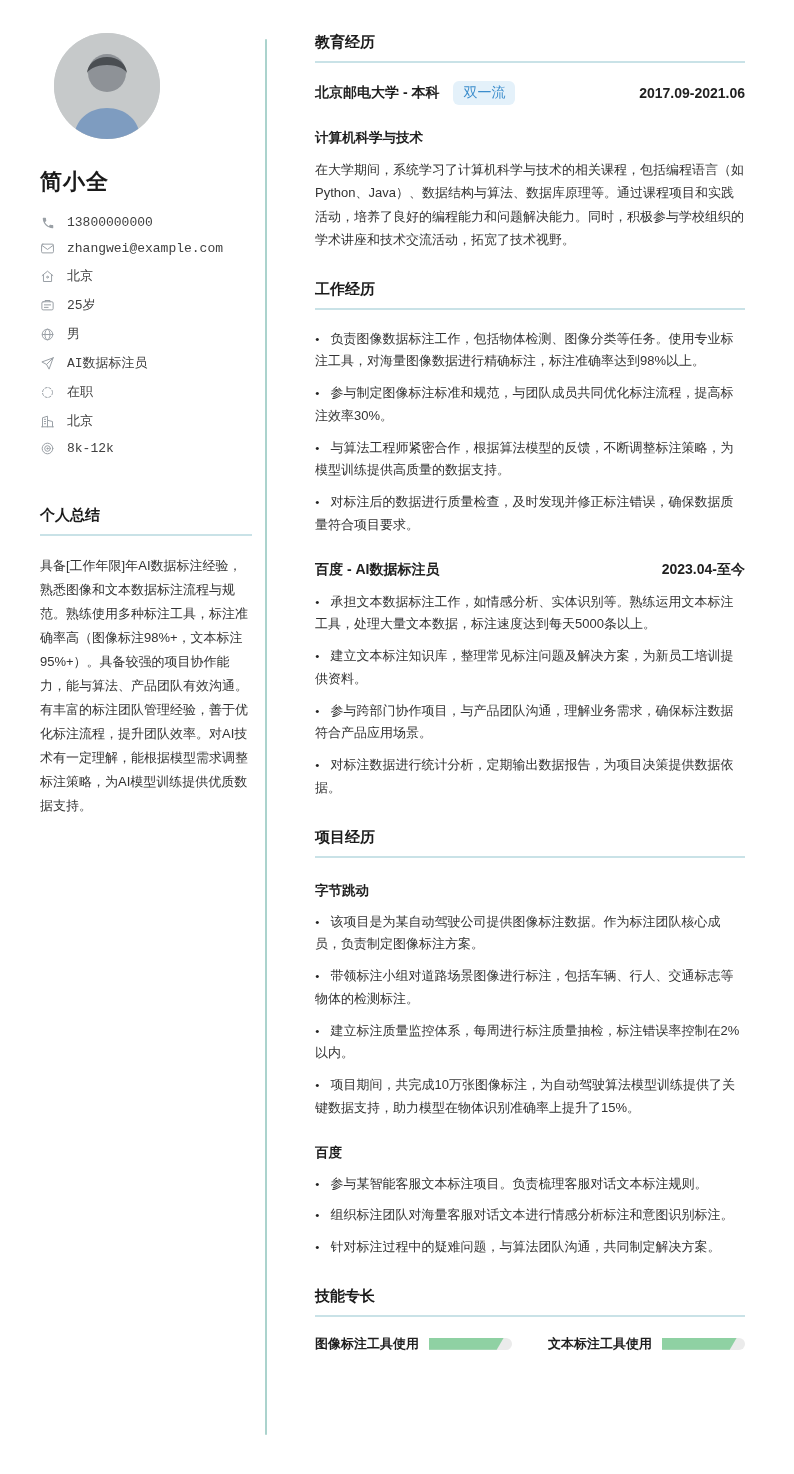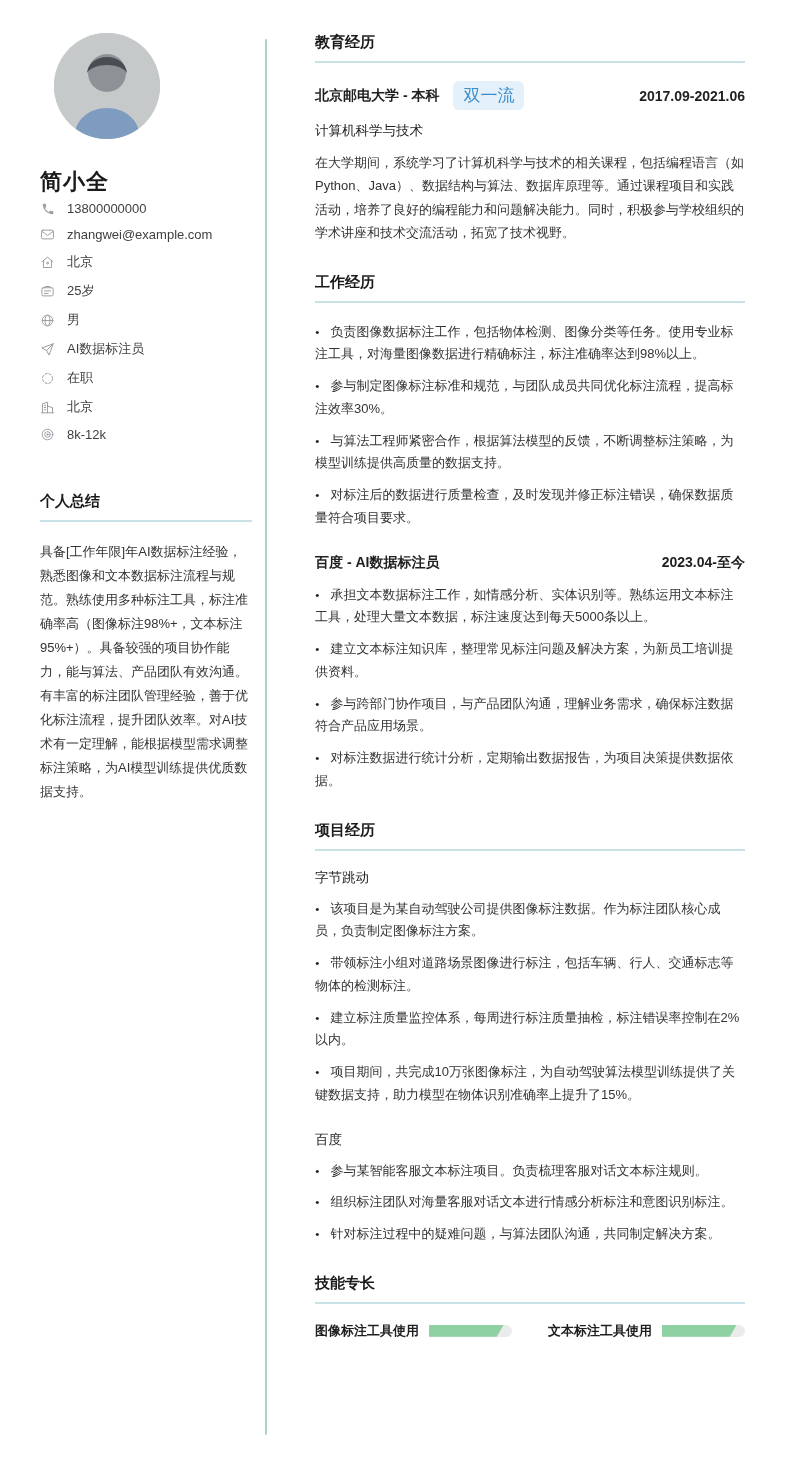--- a/index.html
+++ b/index.html
@@ -48,7 +48,7 @@
   .item-title { font-size:14px; font-weight:700; color:#1f1f1f; }
   .item-date { font-size:14px; font-weight:700; color:#1f1f1f; white-space:nowrap; }
   .badge {
-    margin-left:14px; font-size:17px; color:#3c8dcc;
+    margin-left:14px; font-size:14px; color:#3c8dcc;
     background:#e4f1fa; padding:3px 10px; border-radius:6px;
   }
   .sub-title { font-size:13.5px; font-weight:400; color:#1f1f1f; margin:12px 0 11px; }

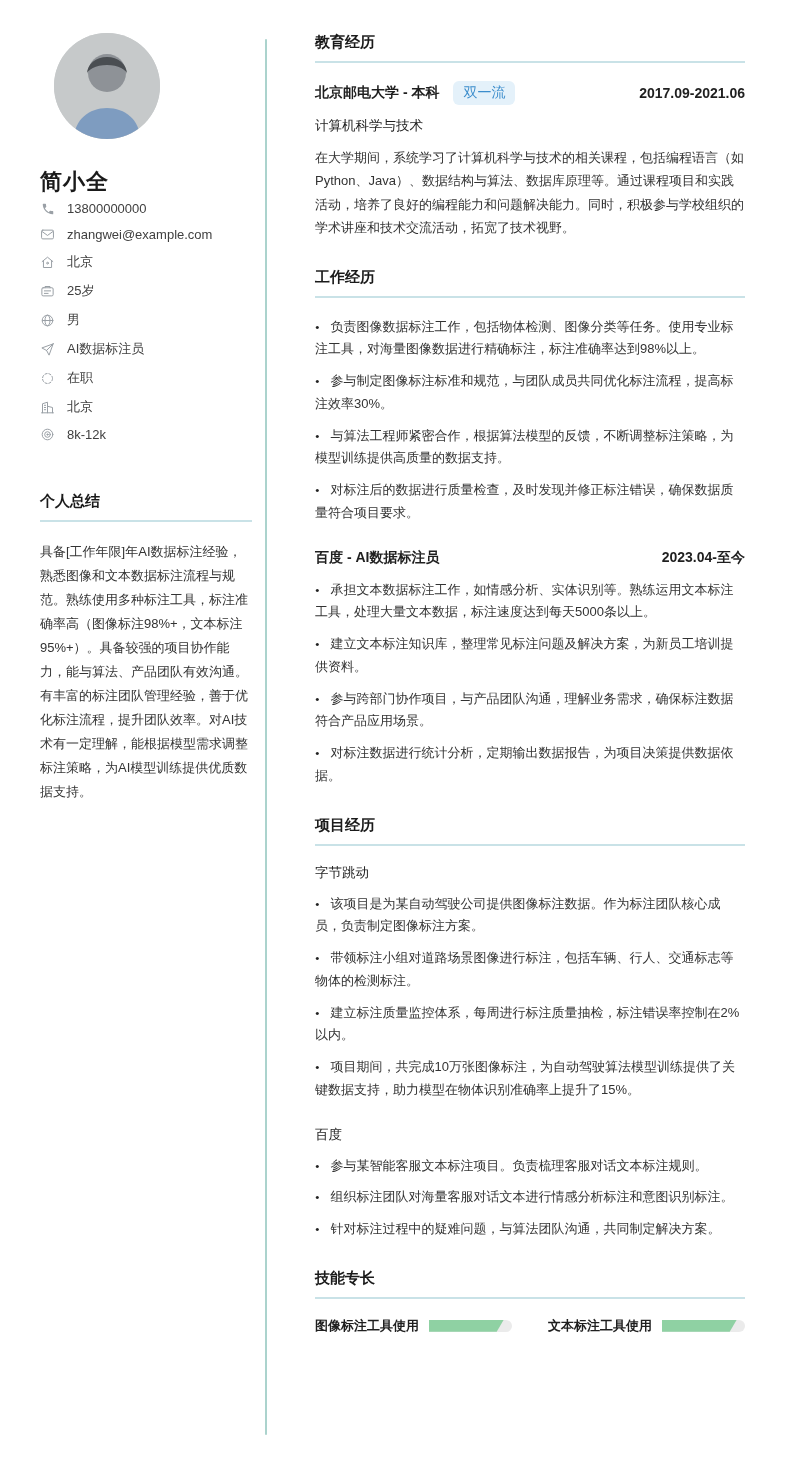--- a/index.html
+++ b/index.html
@@ -51,7 +51,7 @@
     margin-left:14px; font-size:14px; color:#3c8dcc;
     background:#e4f1fa; padding:3px 10px; border-radius:6px;
   }
-  .sub-title { font-size:13.5px; font-weight:400; color:#1f1f1f; margin:12px 0 11px; }
+  .sub-title { font-size:13.5px; font-weight:700; color:#1f1f1f; margin:24px 0 11px; }
   .para { font-size:13px; line-height:1.8; color:#333; }
   .entry { margin-bottom:24px; }
   .entry:last-child { margin-bottom:0; }

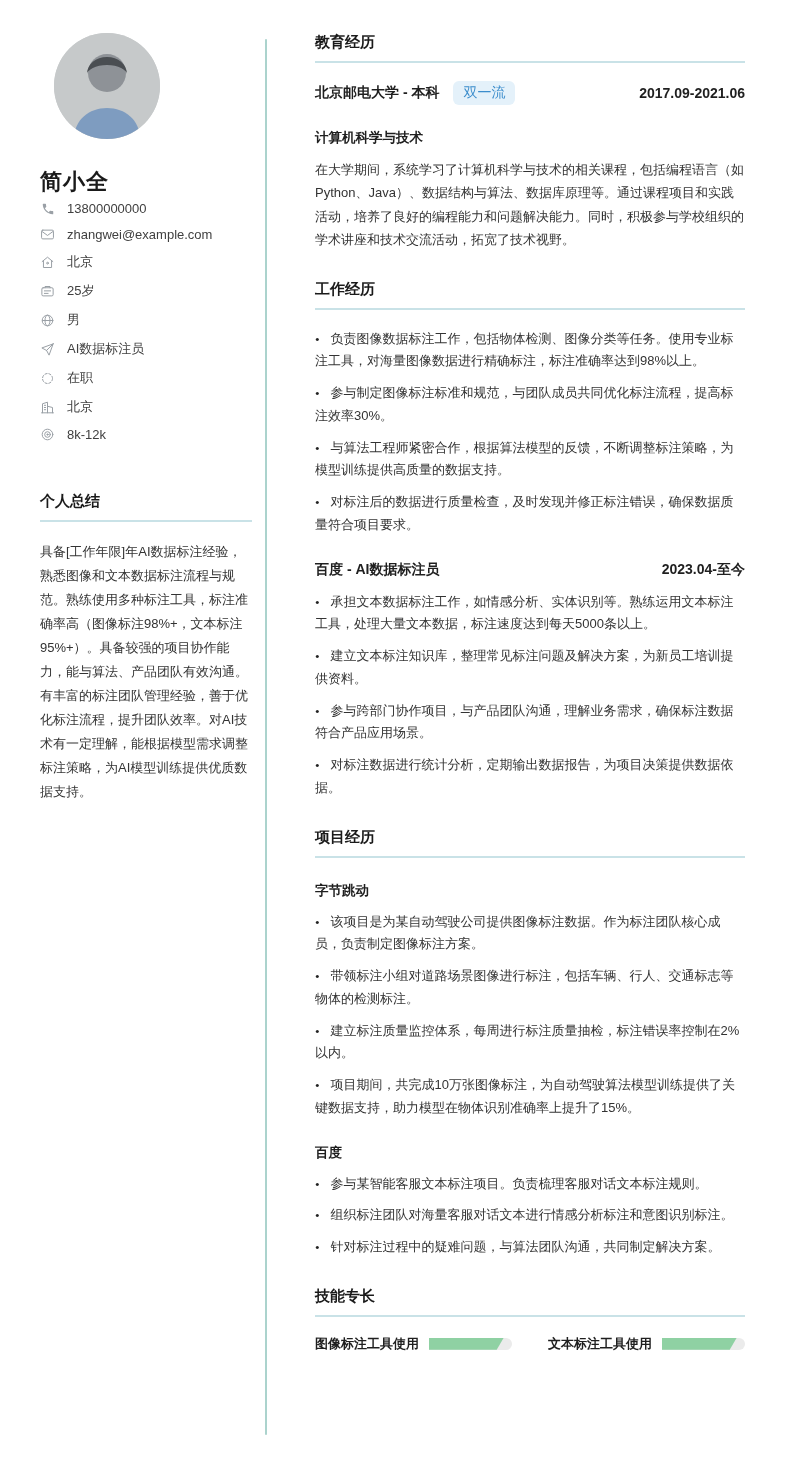--- a/index.html
+++ b/index.html
@@ -21,7 +21,7 @@
   .avatar-wrap { width:106px; height:106px; border-radius:50%; overflow:hidden; margin-left:14px; background:#c9cccd; }
   .avatar-wrap svg { display:block; }
   .name { margin-top:28px; font-size:22px; font-weight:700; color:#1a1a1a; letter-spacing:1px; }
-  .contacts { margin-top:4px; }
+  .contacts { margin-top:18px;font-family:Liberation Mono, monospace; }
   .contact-row { display:flex; align-items:center; margin-bottom:11px; }
   .cicon { width:15px; height:15px; flex:none; margin-right:12px; display:flex; align-items:center; justify-content:center; }
   .ctext { font-size:13px; color:#404040; }

